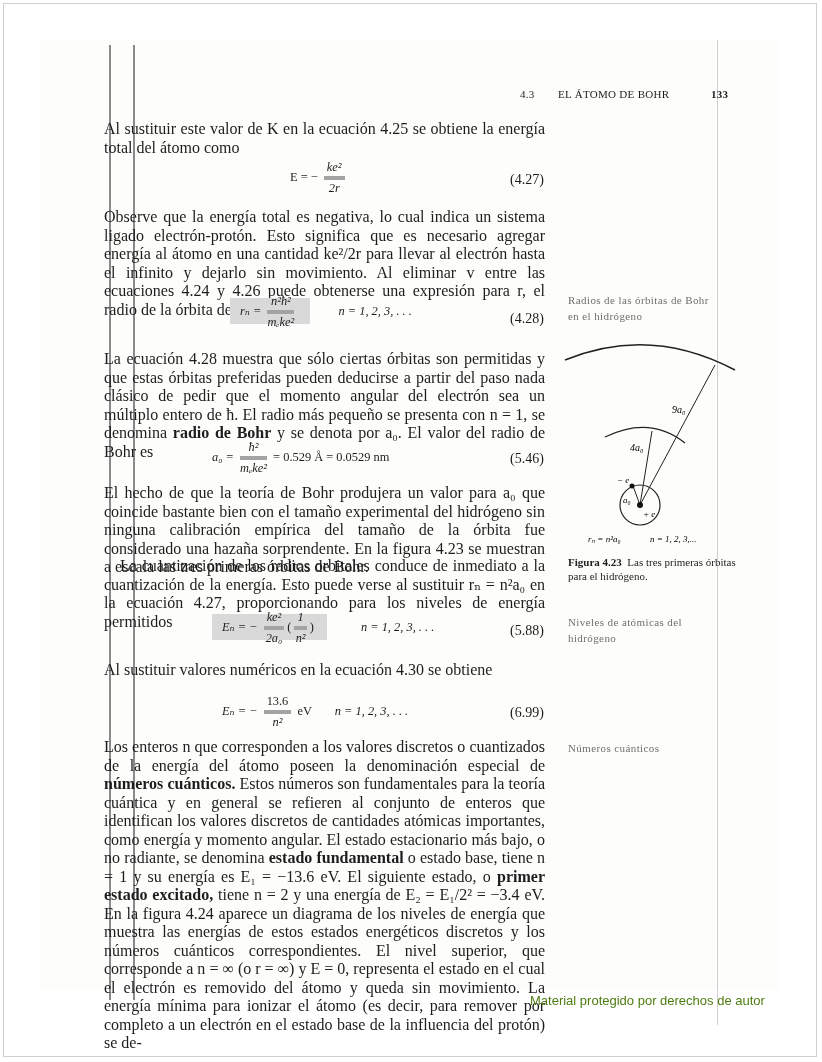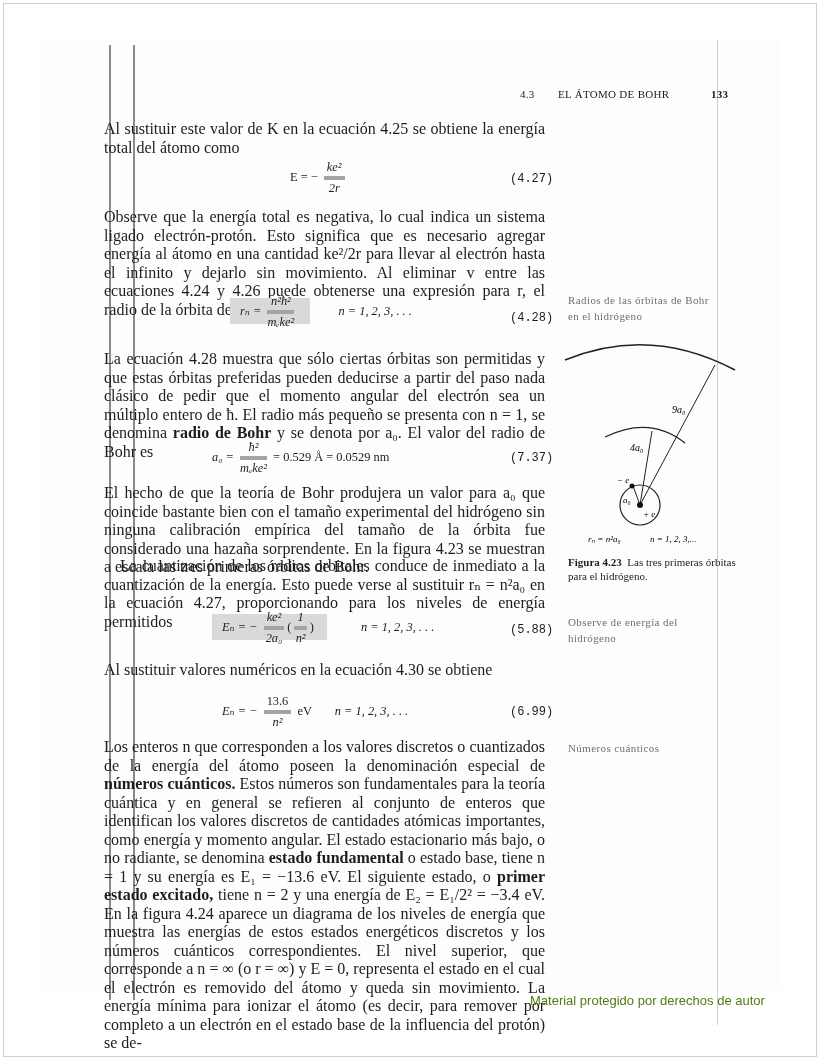--- a/index.html
+++ b/index.html
@@ -36,7 +36,7 @@
   .para b { font-weight:bold; }
 
   .eq { position:absolute; font-size:12.4px; white-space:nowrap; }
-  .eq-num { position:absolute; left:510px; font-size:12px;font-family:Liberation Mono, monospace; }
+  .eq-num { position:absolute; left:510px; font-size:14px; }
   .frac { display:inline-block; vertical-align:middle; text-align:center; margin:0 3px; }
   .frac .num { display:block; border-bottom:4px solid #a3a3a3; padding:0 3px 1px; font-style:italic; }
   .frac .den { display:block; padding-top:1px; font-style:italic; }

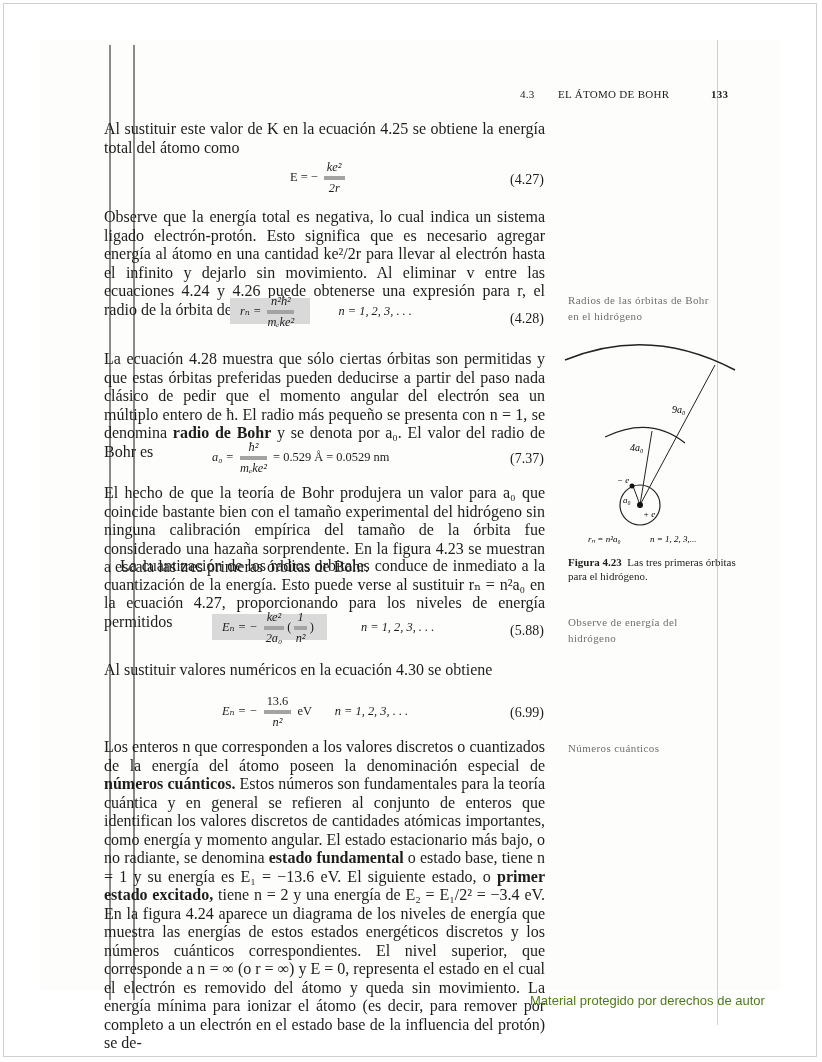--- a/index.html
+++ b/index.html
@@ -96,7 +96,7 @@
   <span class="frac"><span class="num">ħ²</span><span class="den">mₑke²</span></span>
   <span>= 0.529 Å = 0.0529 nm</span>
 </div>
-<div class="eq-num" style="top:451px">(7.37)</div>
+<div class="eq-num" style="top:451px">(5.46)</div>
 
 <div class="para" style="top:484px">El hecho de que la teoría de Bohr produjera un valor para a₀ que coincide bastante bien con el tamaño experimental del hidrógeno sin ninguna calibración empírica del tamaño de la órbita fue considerado una hazaña sorprendente. En la figura 4.23 se muestran a escala las tres primeras órbitas de Bohr.</div>
 <div class="para indent" style="top:557px">La cuantización de los radios orbitales conduce de inmediato a la cuantización de la energía. Esto puede verse al sustituir rₙ = n²a₀ en la ecuación 4.27, proporcionando para los niveles de energía permitidos</div>

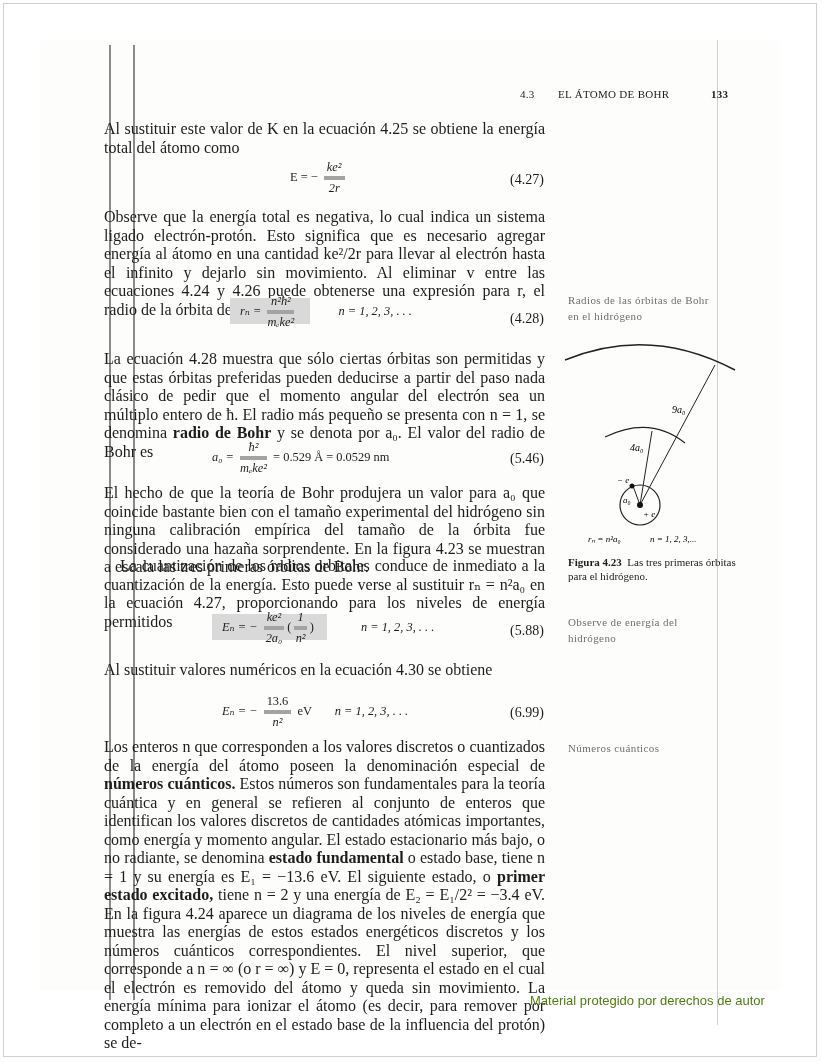--- a/index.html
+++ b/index.html
@@ -123,7 +123,7 @@
 <div class="para" style="top:738px"><span>Los enteros n que corresponden a los valores discretos o cuantizados de la energía del átomo poseen la denominación especial de </span><b>números cuánticos.</b><span> Estos números son fundamentales para la teoría cuántica y en general se refieren al conjunto de enteros que identifican los valores discretos de cantidades atómicas importantes, como energía y momento angular. El estado estacionario más bajo, o no radiante, se denomina </span><b>estado fundamental</b><span> o estado base, tiene n = 1 y su energía es E₁ = −13.6 eV. El siguiente estado, o </span><b>primer estado excitado,</b><span> tiene n = 2 y una energía de E₂ = E₁/2² = −3.4 eV. En la figura 4.24 aparece un diagrama de los niveles de energía que muestra las energías de estos estados energéticos discretos y los números cuánticos correspondientes. El nivel superior, que corresponde a n = ∞ (o r = ∞) y E = 0, representa el estado en el cual el electrón es removido del átomo y queda sin movimiento. La energía mínima para ionizar el átomo (es decir, para remover por completo a un electrón en el estado base de la influencia del protón) se de-</span></div>
 
 <div class="margin-note" style="top:292px">Radios de las órbitas de Bohr en el hidrógeno</div>
-<div class="margin-note" style="top:614px">Observe de energía del hidrógeno</div>
+<div class="margin-note" style="top:614px">Niveles de atómicas del hidrógeno</div>
 <div class="margin-note" style="top:740px">Números cuánticos</div>
 
 <svg class="fig" width="180" height="215" viewBox="0 0 180 215">

